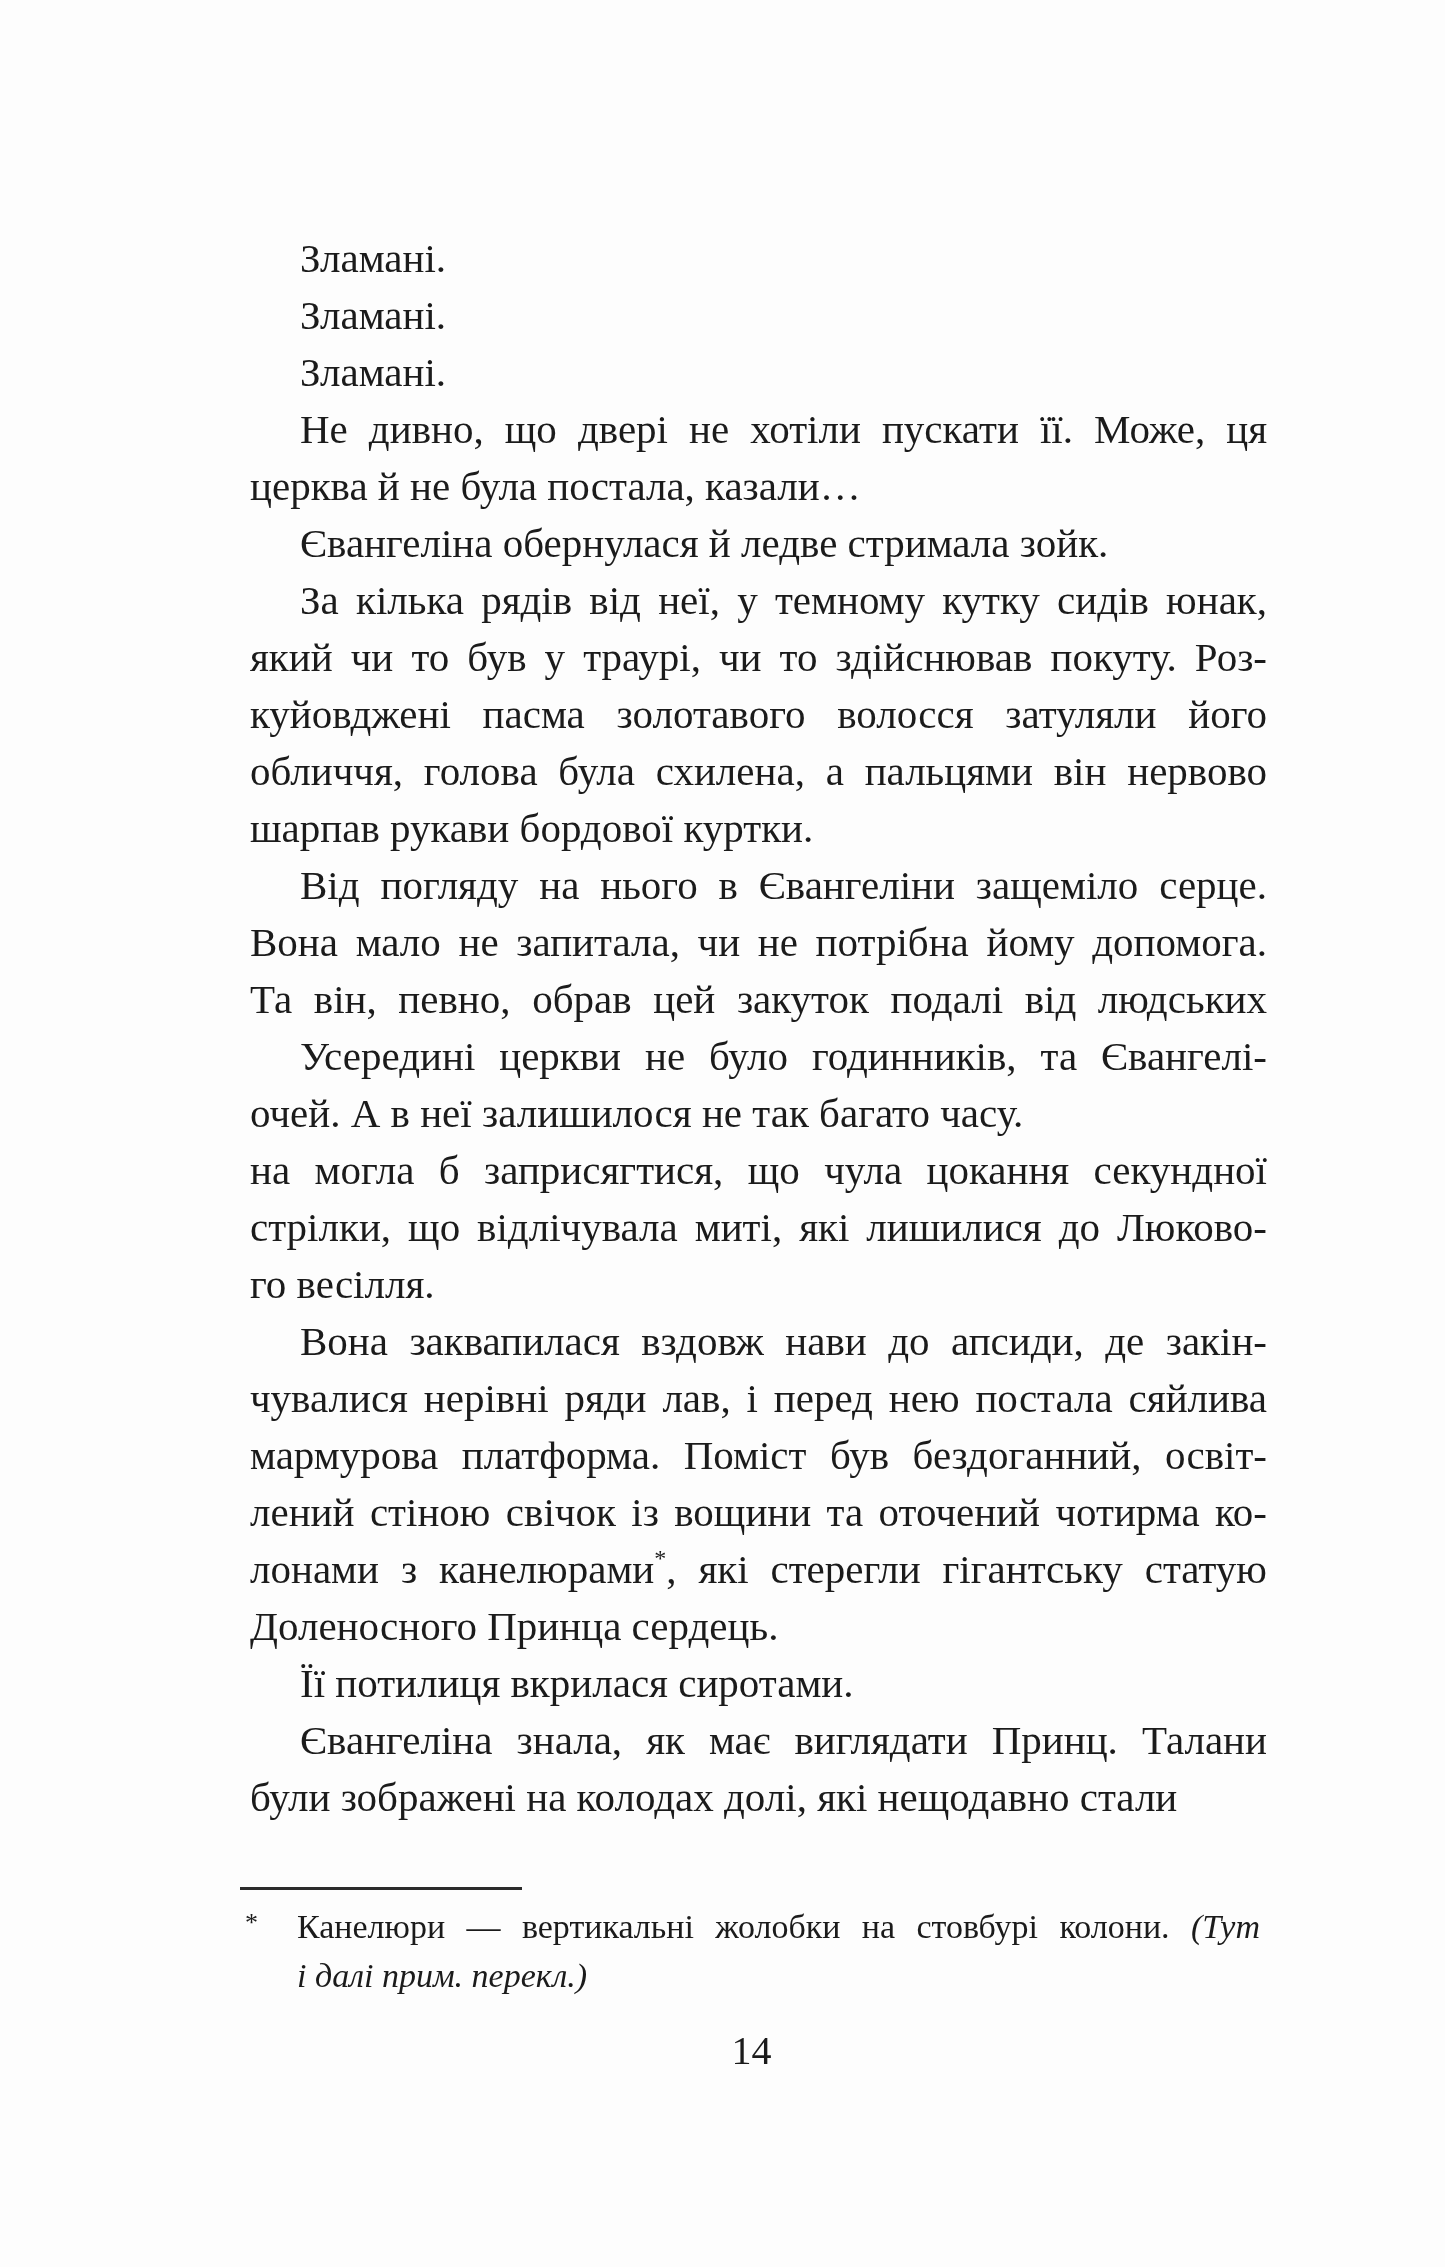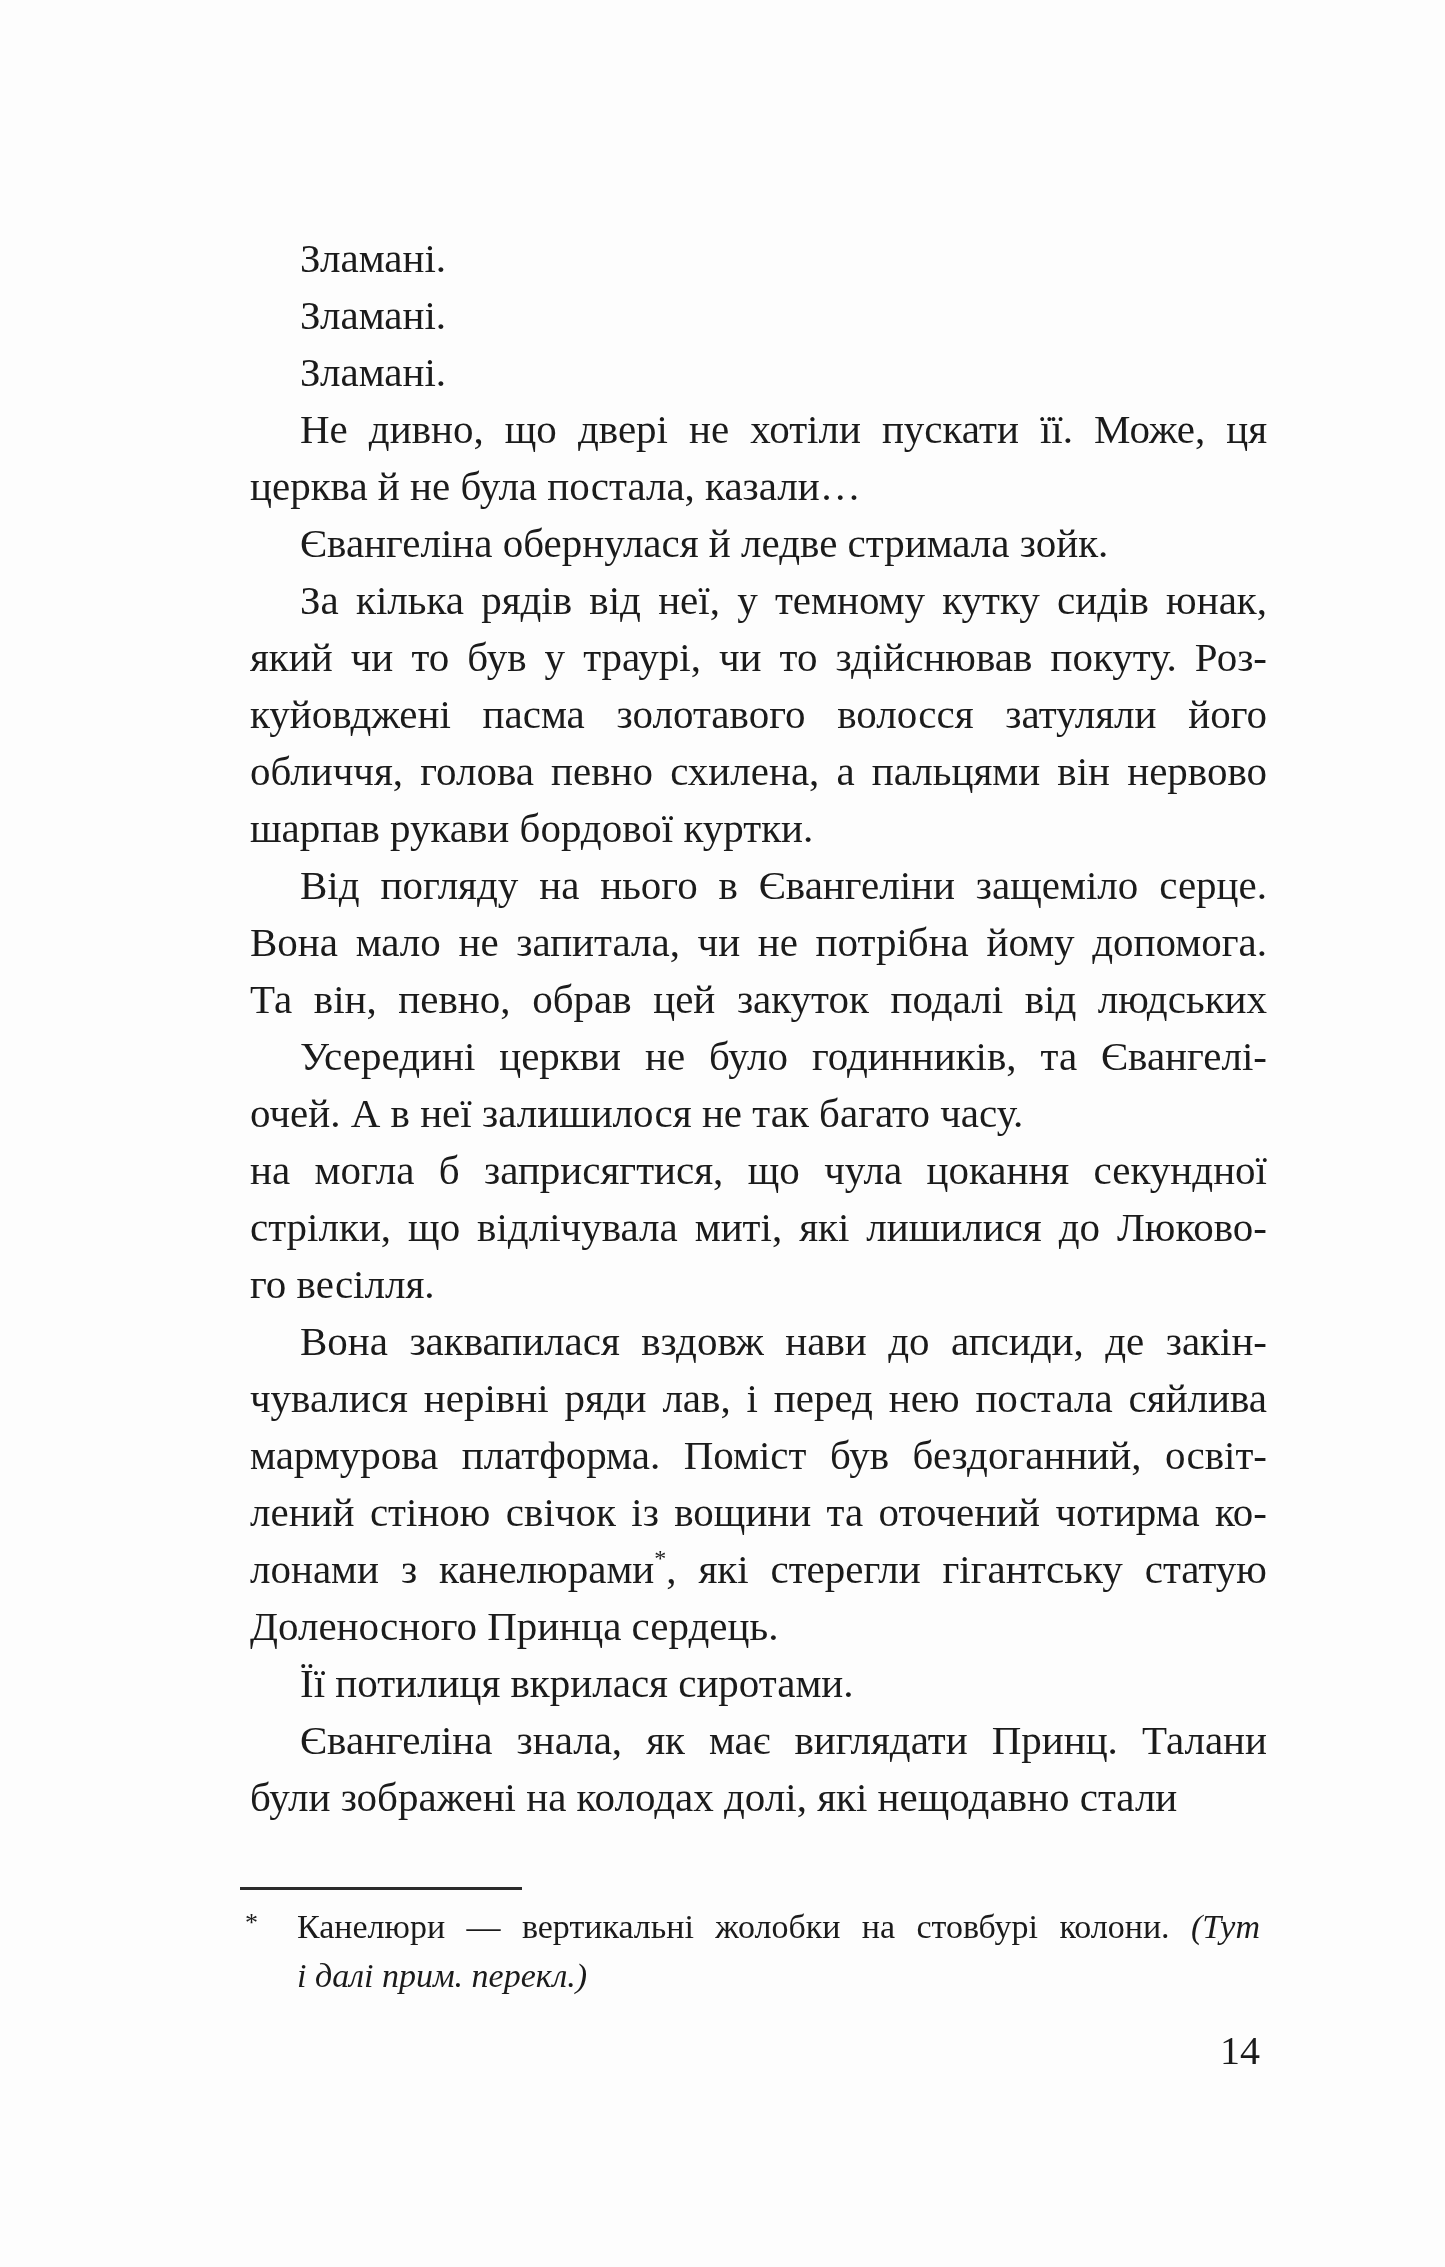--- a/index.html
+++ b/index.html
@@ -97,7 +97,7 @@
       <div class="line indent"><span>За кілька рядів від неї, у темному кутку сидів юнак,</span></div>
       <div class="line"><span>який чи то був у траурі, чи то здійснював покуту. Роз-</span></div>
       <div class="line"><span>куйовджені пасма золотавого волосся затуляли його</span></div>
-      <div class="line"><span>обличчя, голова певно схилена, а пальцями він нервово</span></div>
+      <div class="line"><span>обличчя, голова була схилена, а пальцями він нервово</span></div>
       <div class="line last"><span>шарпав рукави бордової куртки.</span></div>
       <div class="line indent"><span>Від погляду на нього в Євангеліни защеміло серце.</span></div>
       <div class="line"><span>Вона мало не запитала, чи не потрібна йому допомога.</span></div>

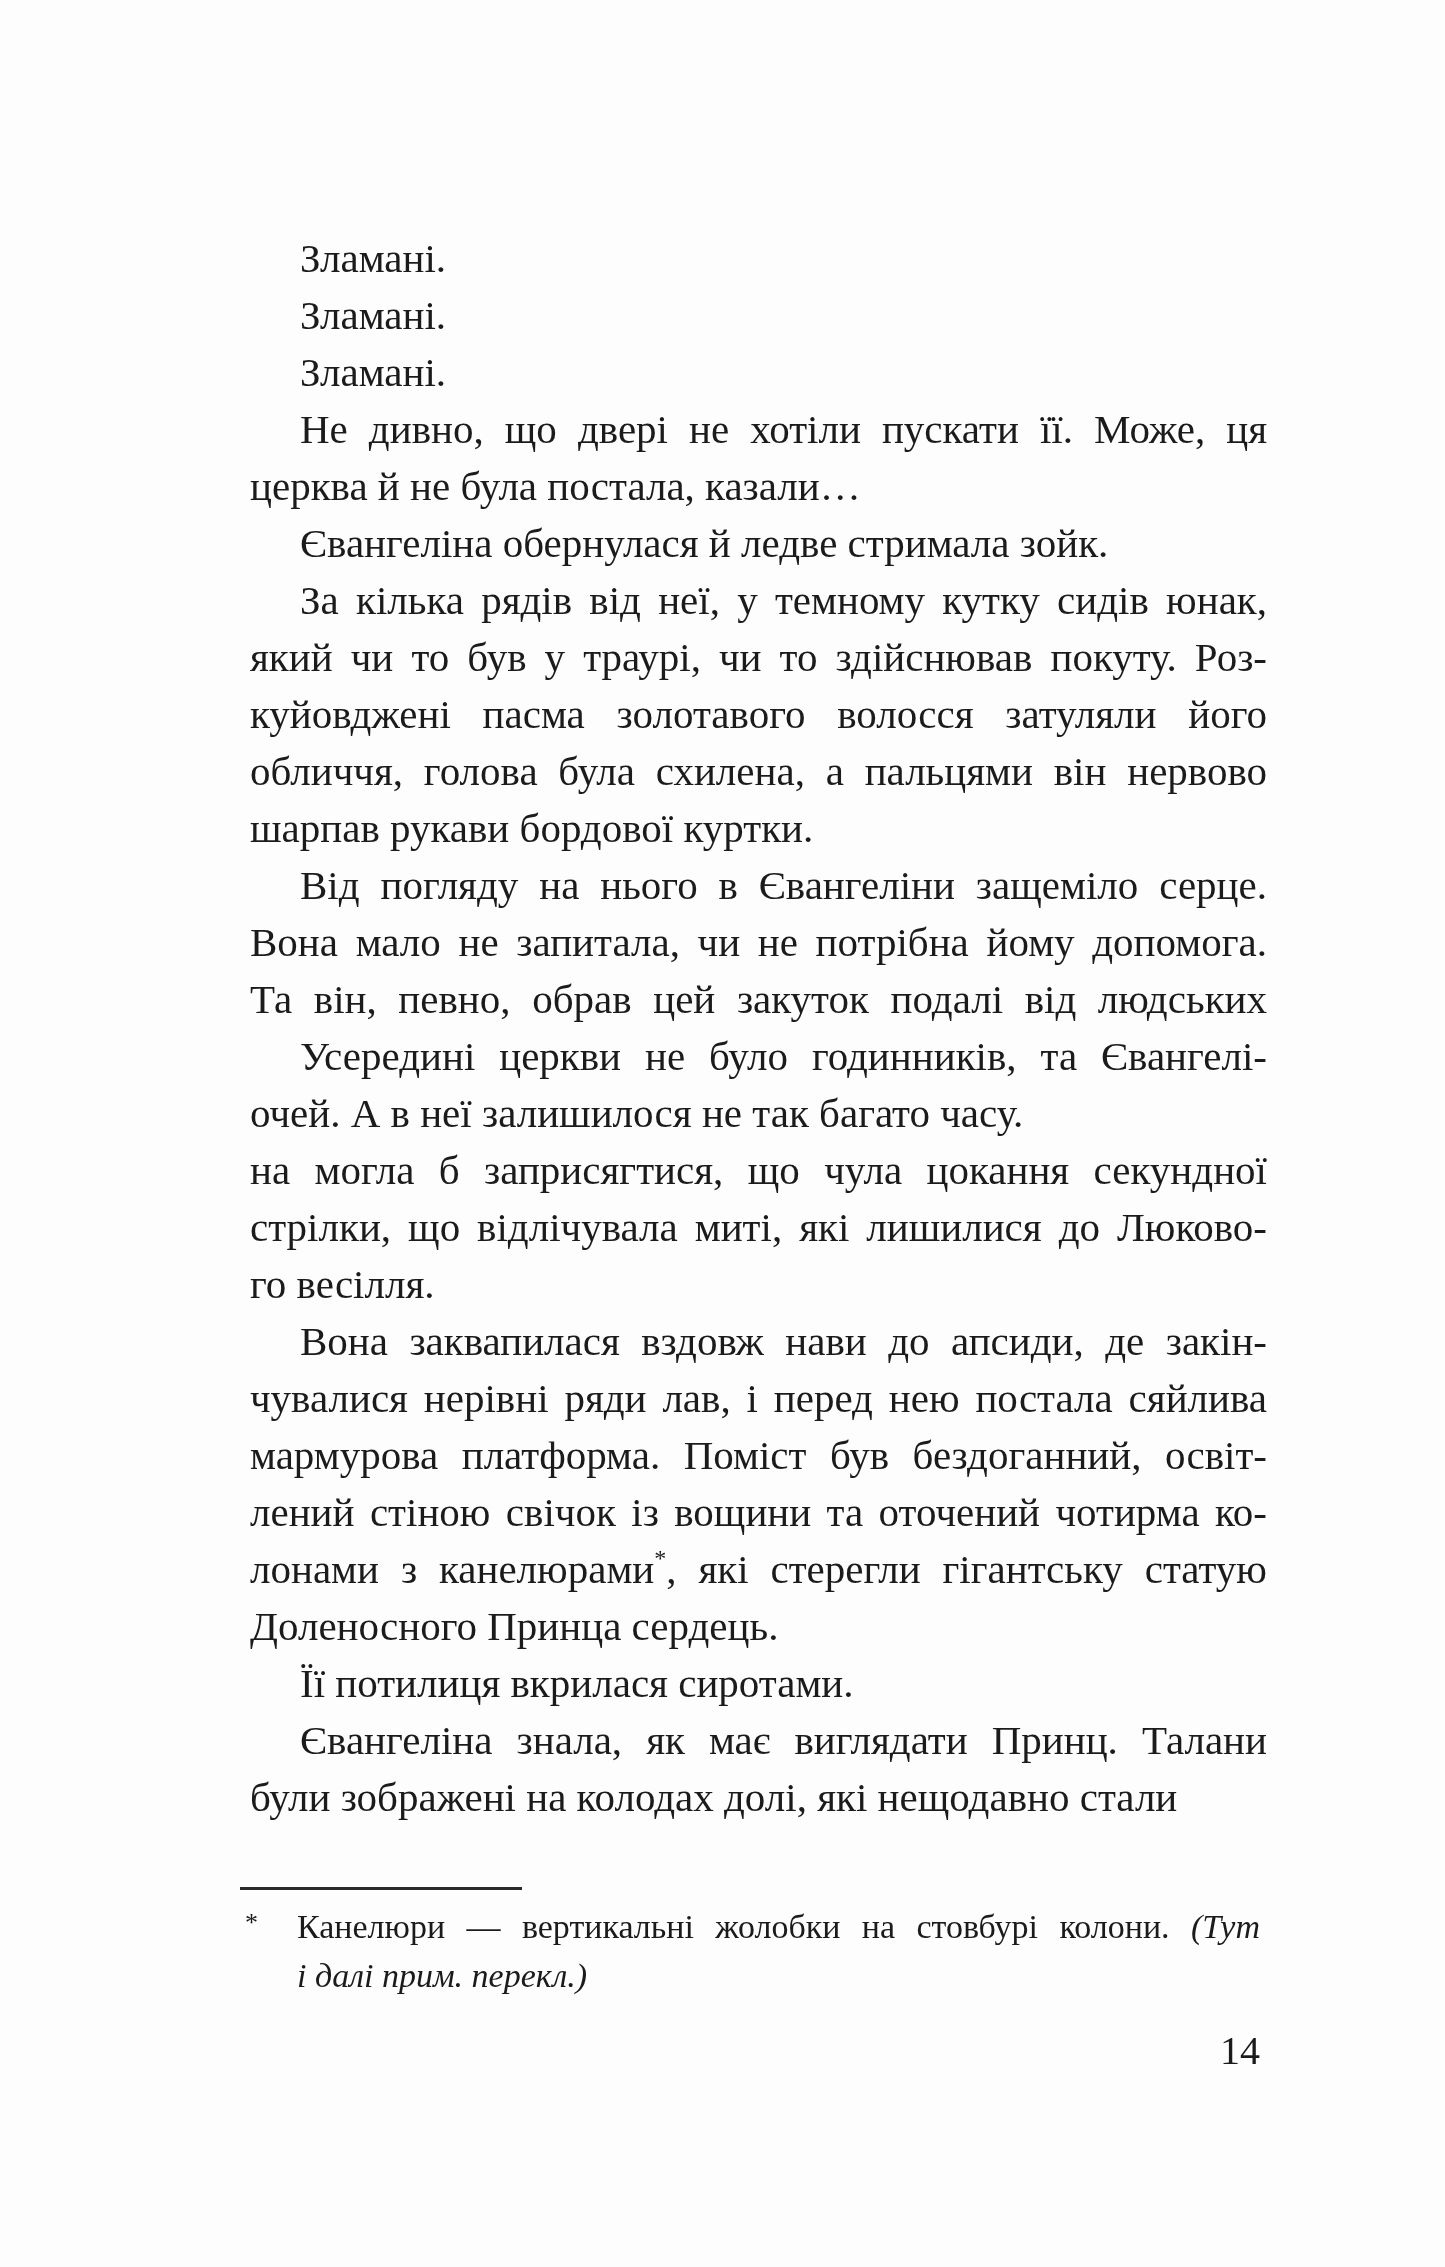--- a/index.html
+++ b/index.html
@@ -77,7 +77,7 @@
     left: 243px;
     top: 2028px;
     width: 1017px;
-    text-align: right;
+    text-align: center;
     font-size: 40px;
     line-height: 46px;
   }

